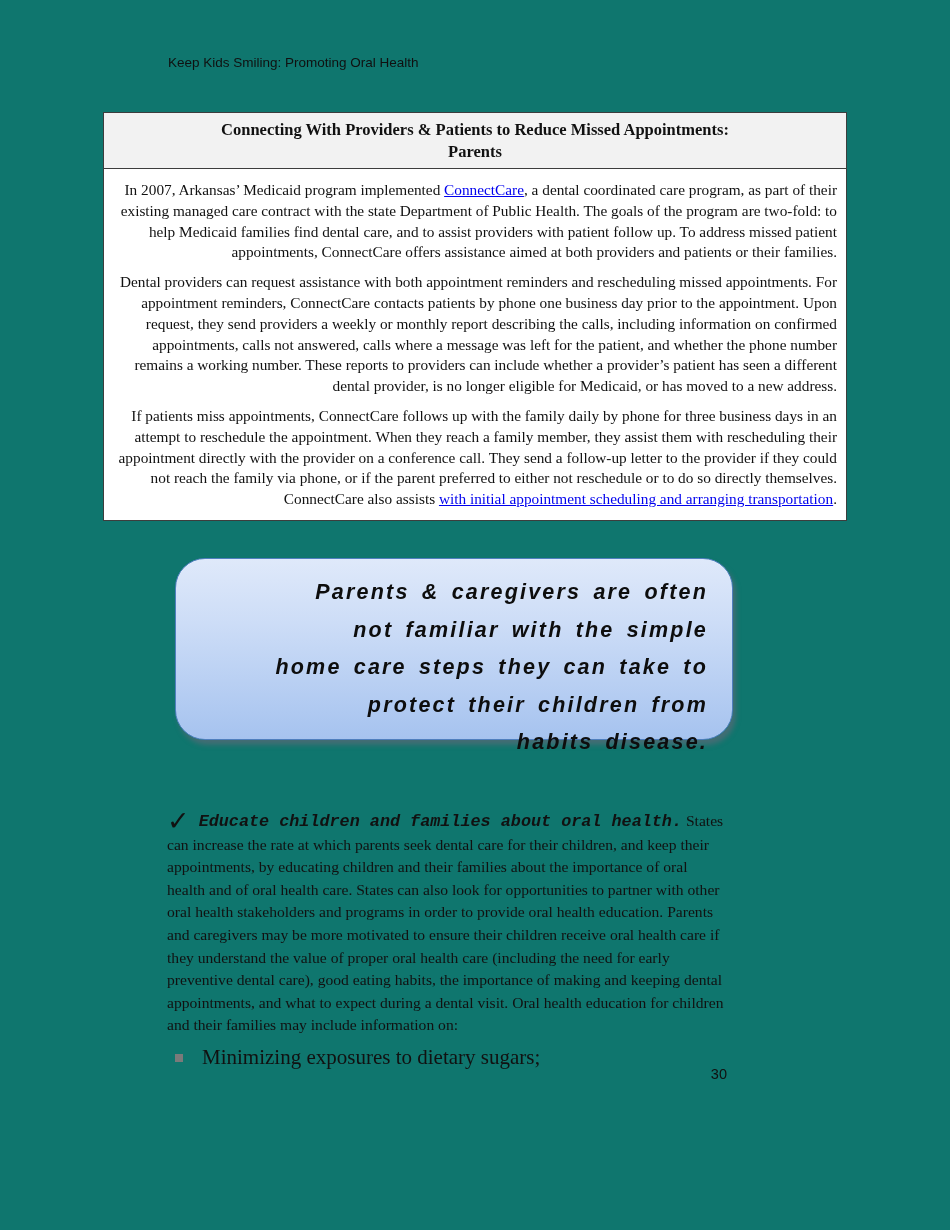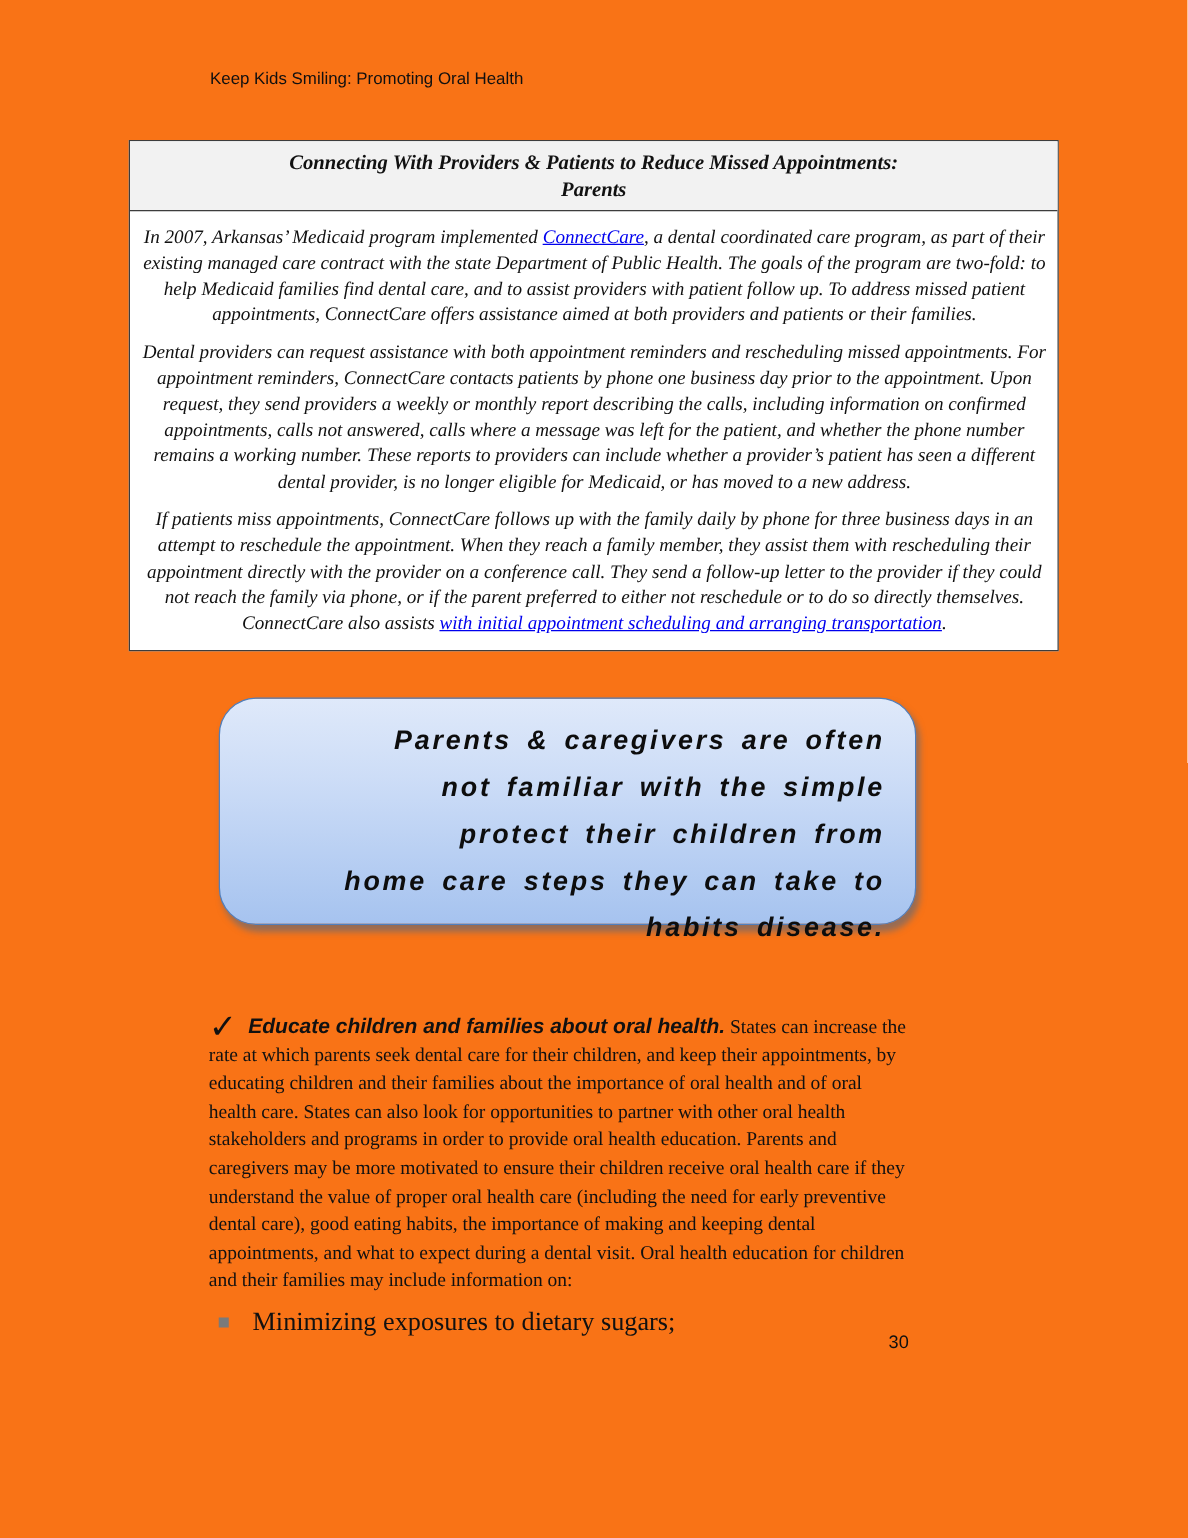--- a/index.html
+++ b/index.html
@@ -8,7 +8,7 @@
     position: relative;
     width: 950px;
     height: 1230px;
-    background: #f97316;
+    background: #0f766e;
     font-family: "Liberation Serif", "DejaVu Serif", serif;
     color: #111111;
     overflow: hidden;

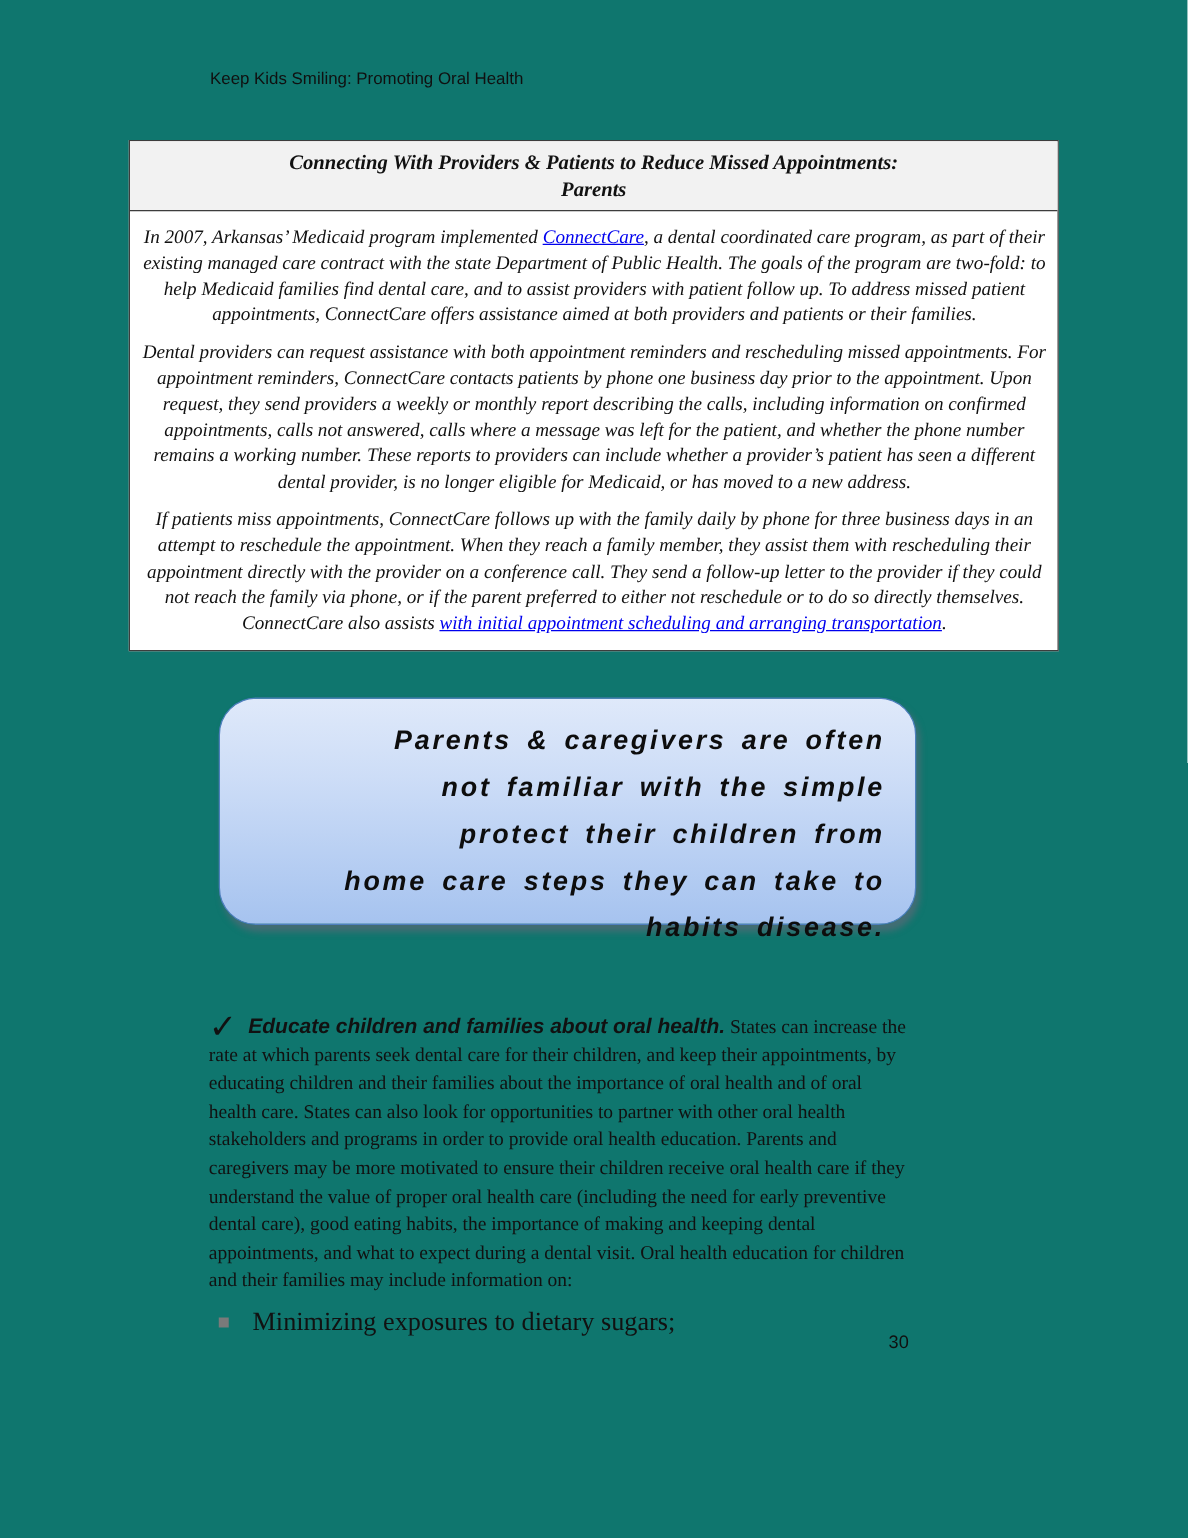--- a/index.html
+++ b/index.html
@@ -42,7 +42,7 @@
     line-height: 22px;
     padding: 6px 8px 5px 8px;
   }
-  .case-title .t-line { display: block; font-style: italic; }
+  .case-title .t-line { display: block; }
   .case-body {
     padding: 11px 9px 10px 10px;
     font-size: 15.3px;

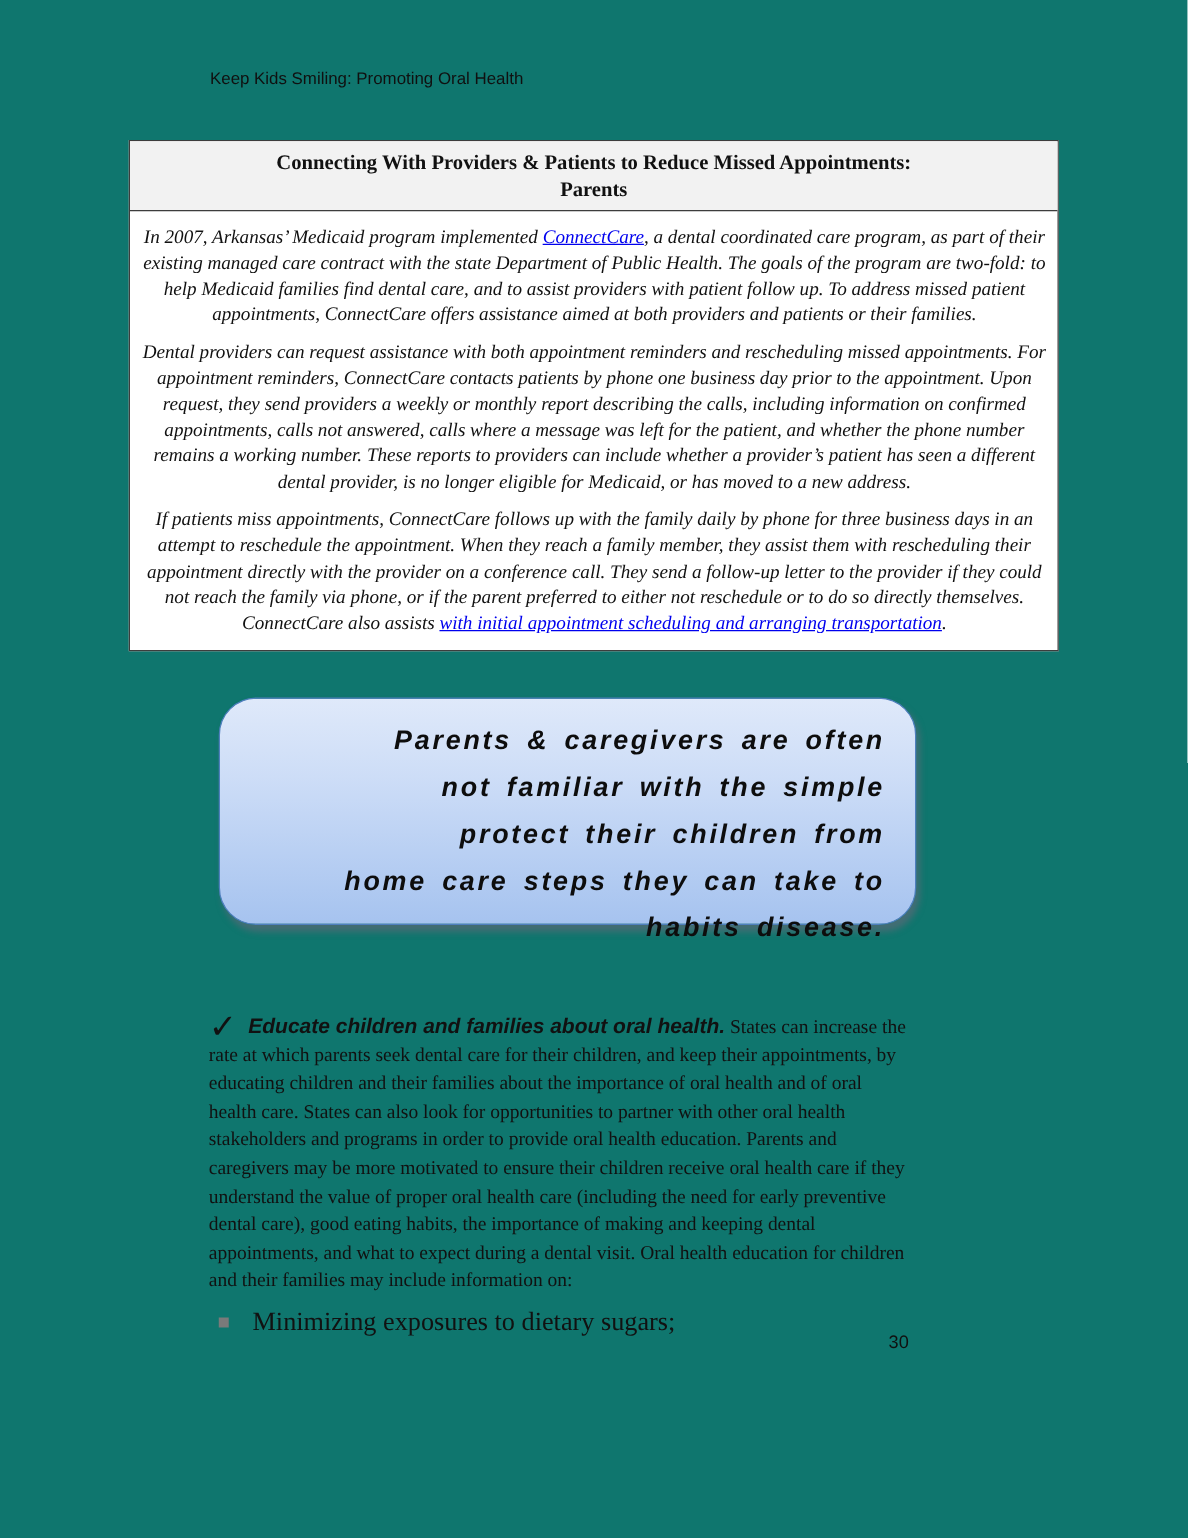--- a/index.html
+++ b/index.html
@@ -47,8 +47,7 @@
     padding: 11px 9px 10px 10px;
     font-size: 15.3px;
     line-height: 20.8px;
-    text-align: center;
-    font-style: italic;
+    text-align: right;
   }
   .case-body p { margin: 0 0 9px 0; }
   .case-body p:last-child { margin-bottom: 0; }

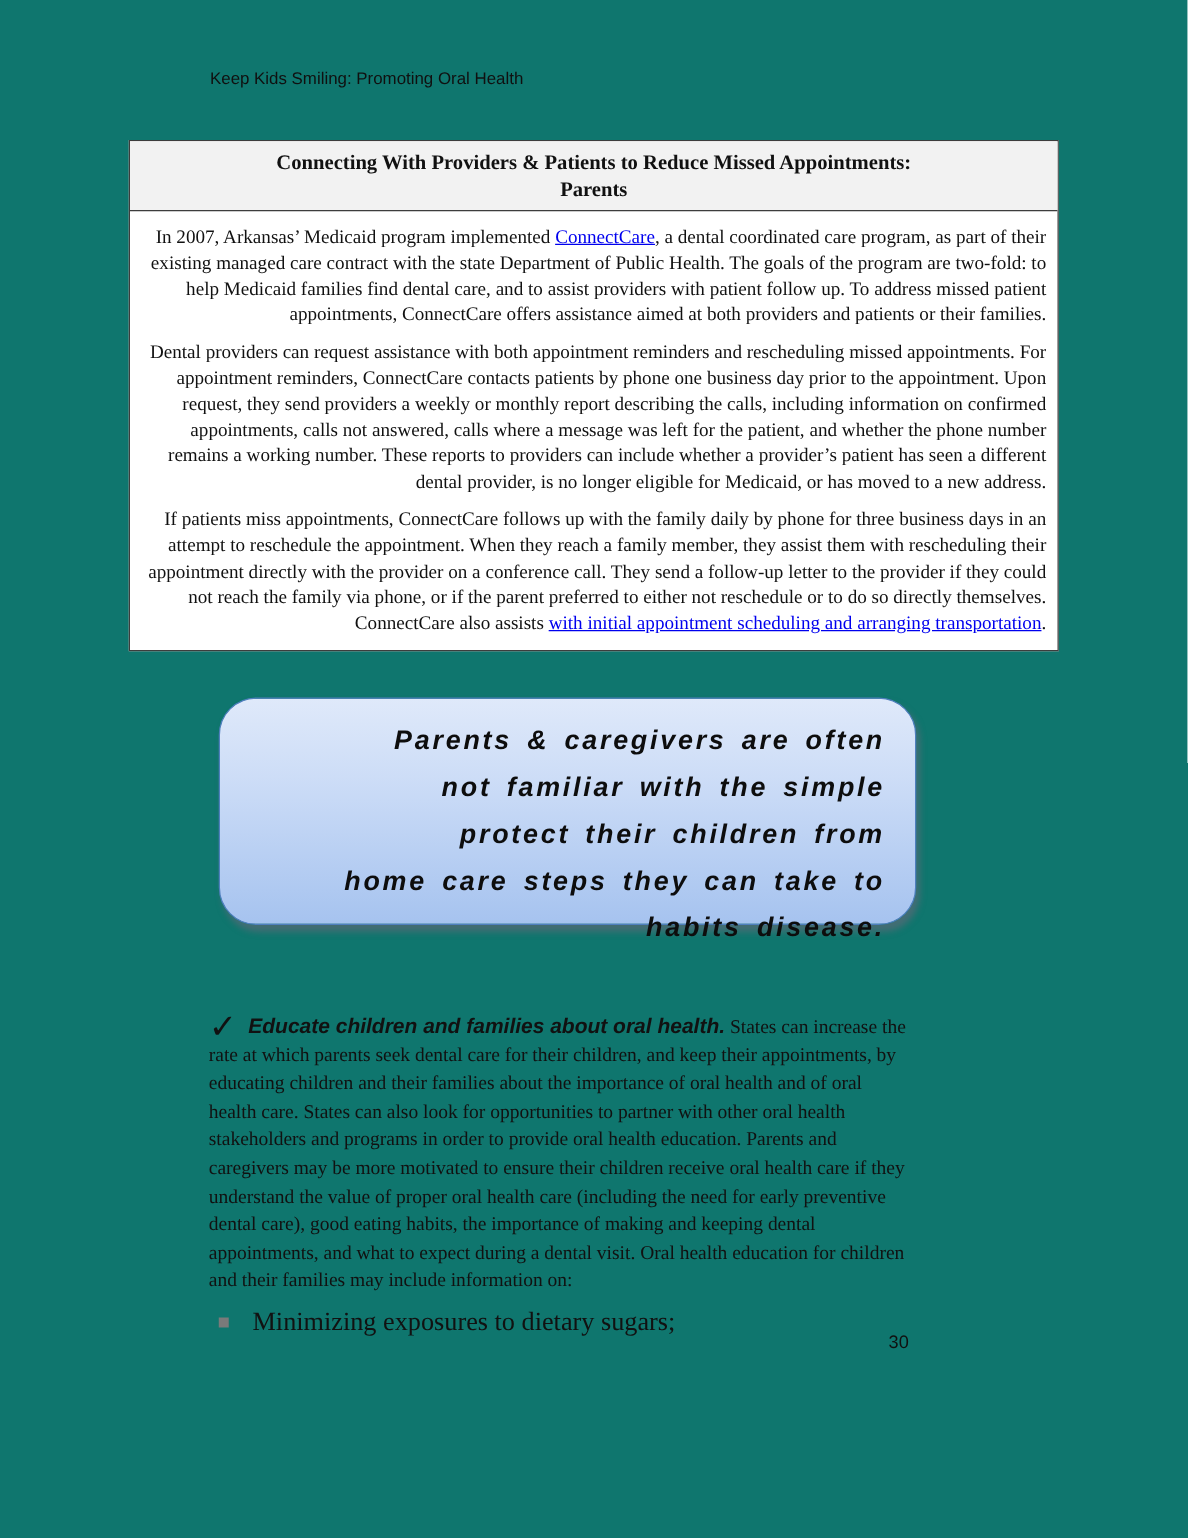--- a/index.html
+++ b/index.html
@@ -157,8 +157,8 @@
   <div class="callout">
     <span class="c-line">Parents &amp; caregivers are often</span>
     <span class="c-line">not familiar with the simple</span>
+    <span class="c-line">home care steps they can take to</span>
     <span class="c-line">protect their children from</span>
-    <span class="c-line">home care steps they can take to</span>
     <span class="c-line">habits disease.</span>
   </div>
 

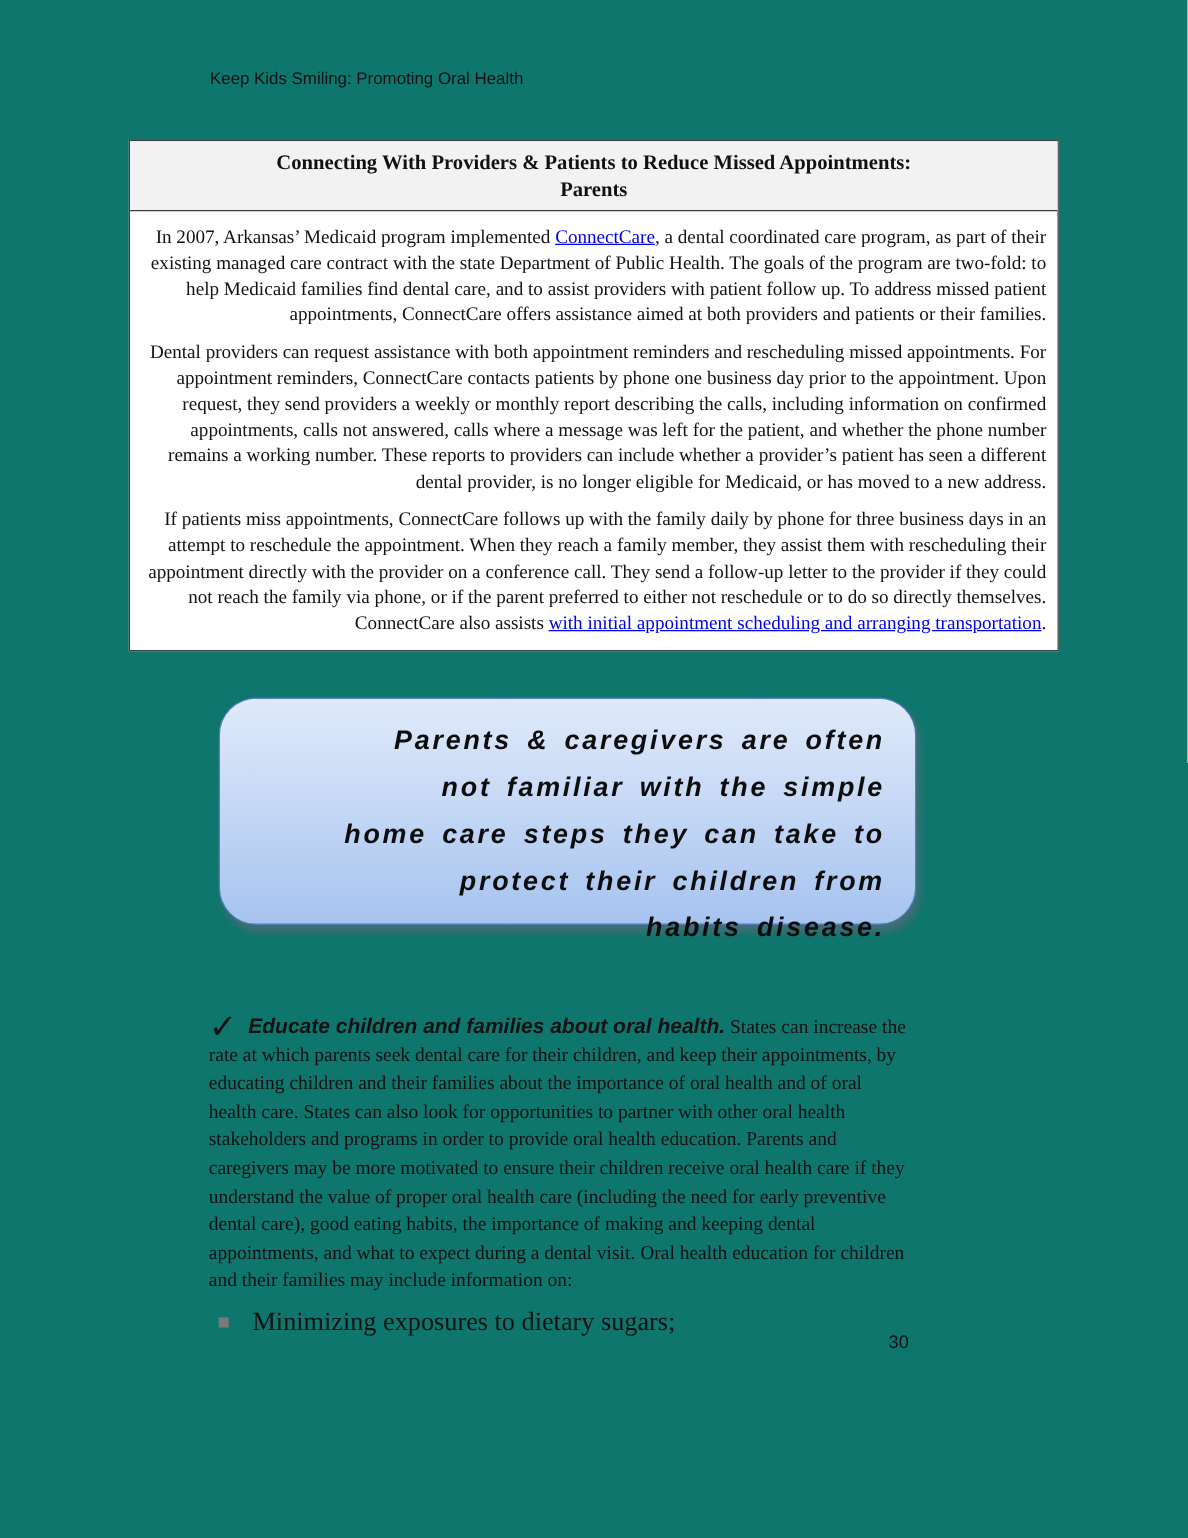--- a/index.html
+++ b/index.html
@@ -100,7 +100,7 @@
     letter-spacing: 0;
   }
   .lead {
-    font-family: Liberation Sans, sans-serif;
+    font-family: Liberation Mono, monospace;
     font-weight: bold;
     font-style: italic;
     font-size: 16.8px;

